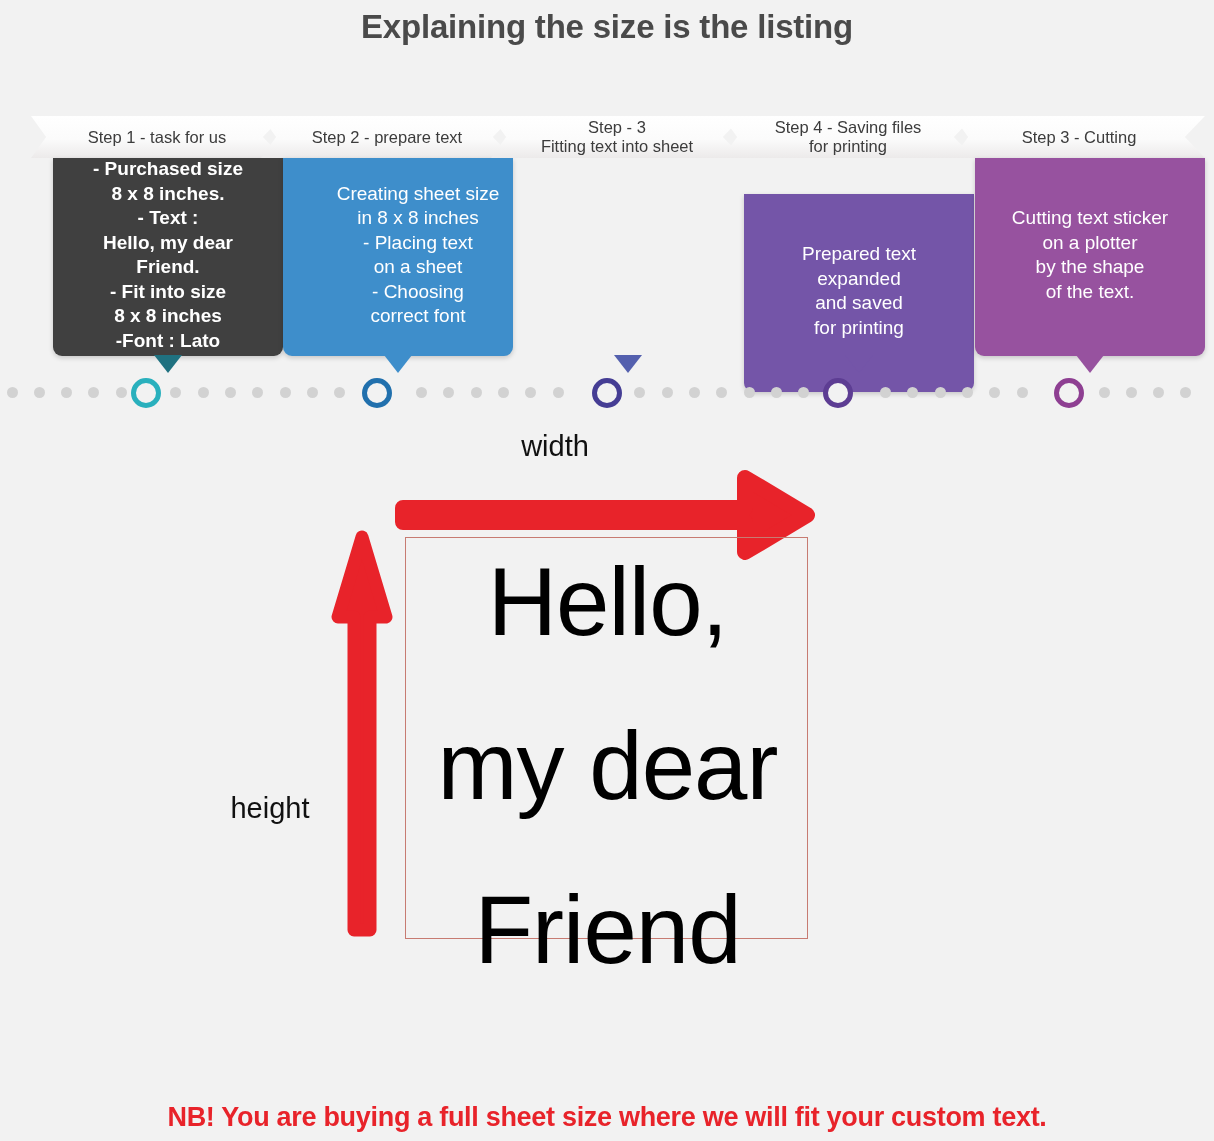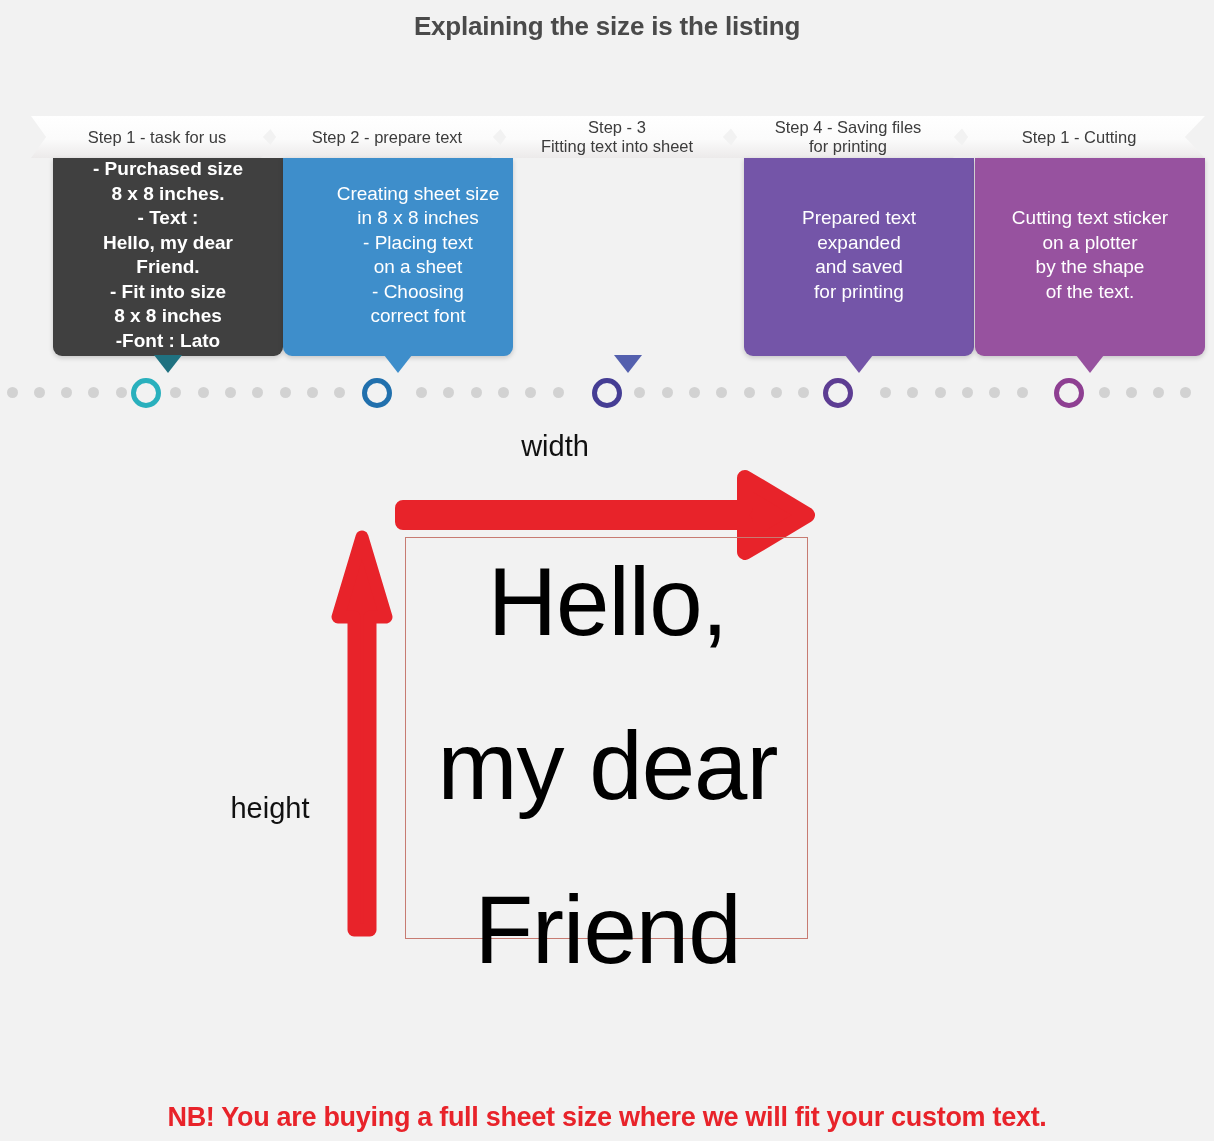--- a/index.html
+++ b/index.html
@@ -25,7 +25,7 @@
     text-align: center;
     font-family: "Liberation Sans Narrow", "Liberation Sans", sans-serif;
     font-weight: bold;
-    font-size: 26px;
+    font-size: 33px;
     line-height: 37px;
     color: #4a4a4a;
     letter-spacing: -0.2px;

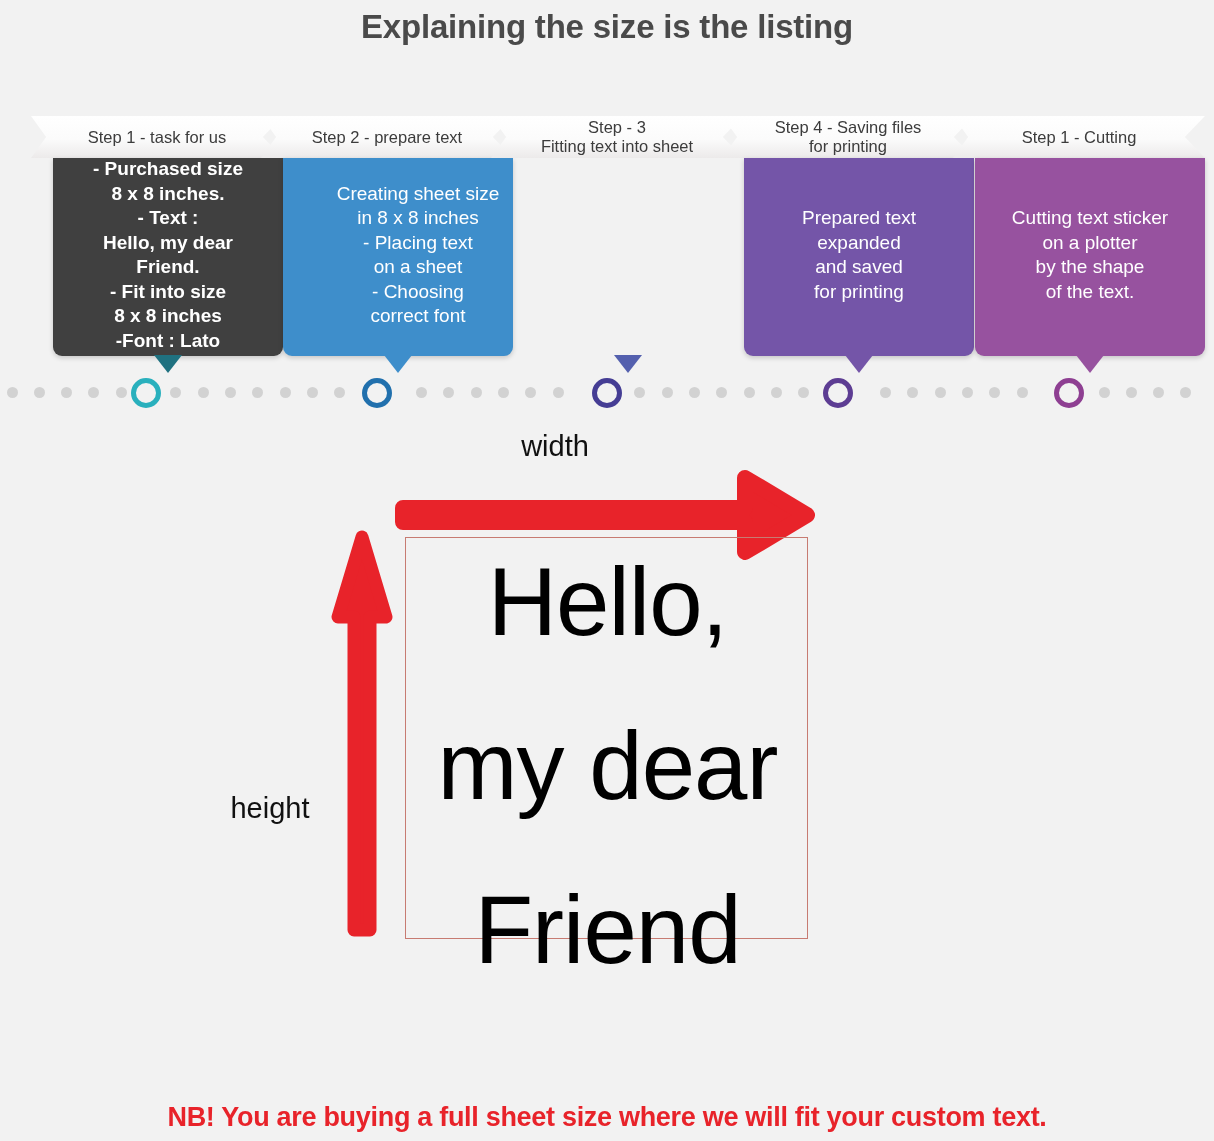--- a/index.html
+++ b/index.html
@@ -276,7 +276,7 @@
 
   <div class="step" style="left: 975px;">
     <div class="tab">
-      <span class="tab-label">Step 1 - Cutting</span>
+      <span class="tab-label">Step 3 - Cutting</span>
     </div>
     <div class="body" style="background: rgb(151, 82, 159);">
       <span class="body-text">Cutting text sticker

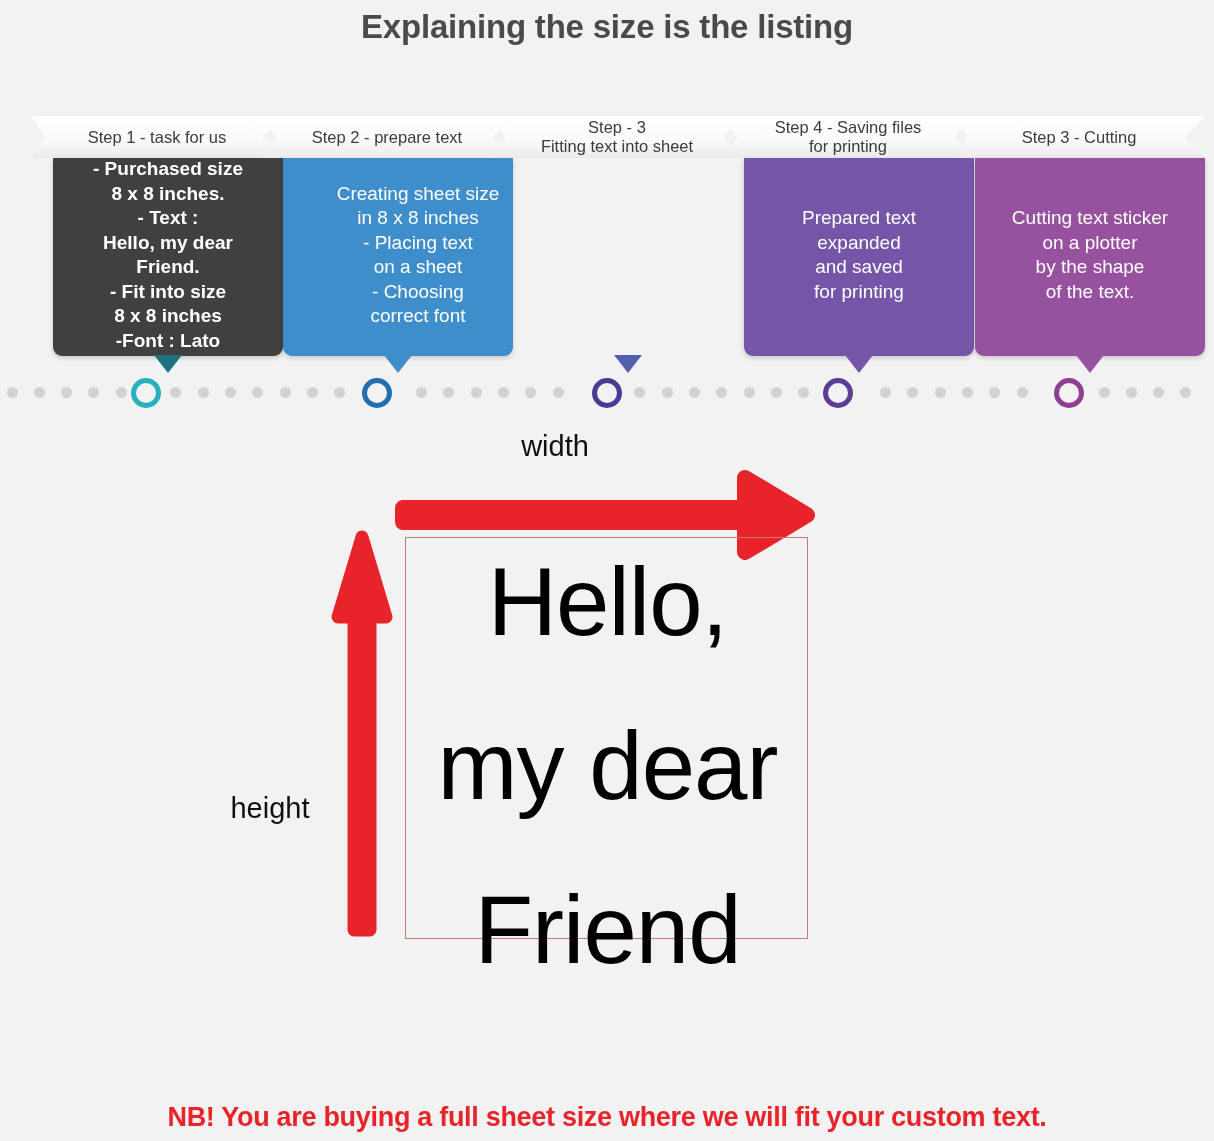--- a/index.html
+++ b/index.html
@@ -265,7 +265,7 @@
       <span class="tab-label">Step 4 - Saving files
 for printing</span>
     </div>
-    <div class="body" style="background: rgb(116, 85, 168);">
+    <div class="body" style="background: rgb(116, 85, 168); margin-top: 36px;">
       <span class="body-text">Prepared text
 expanded
 and saved

